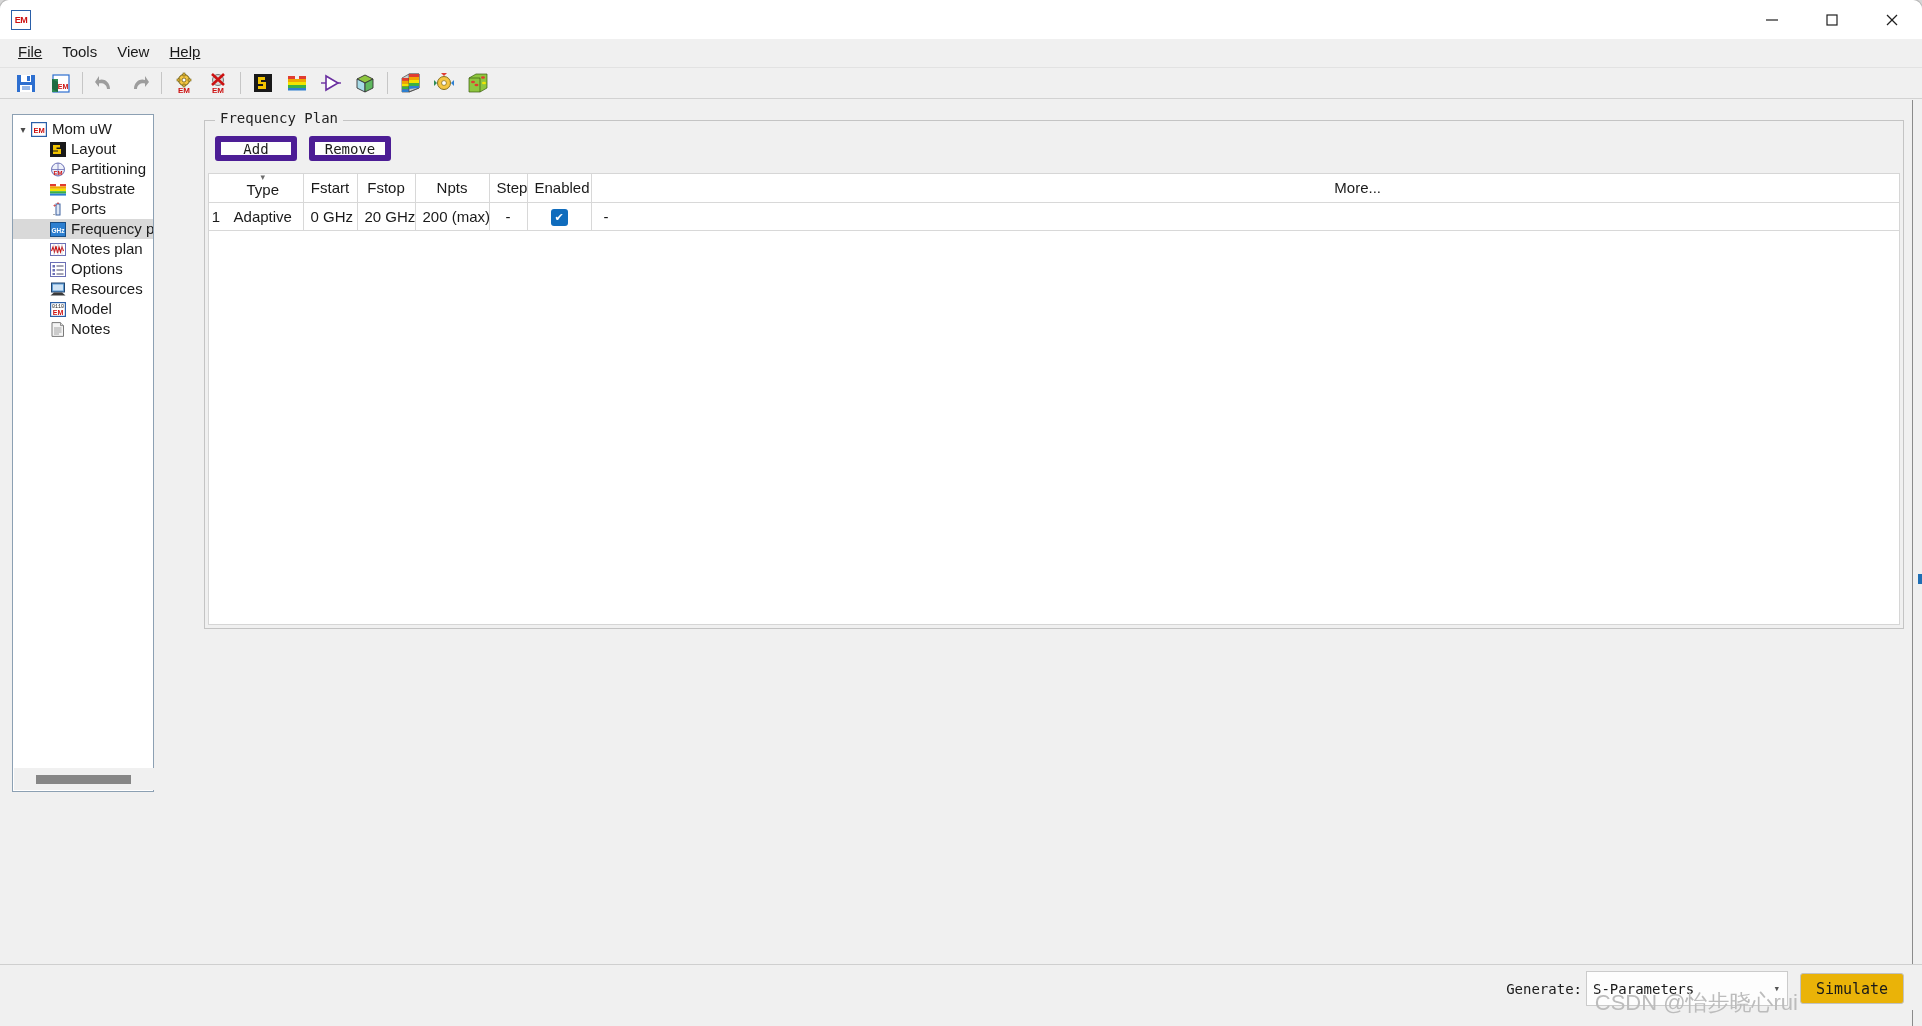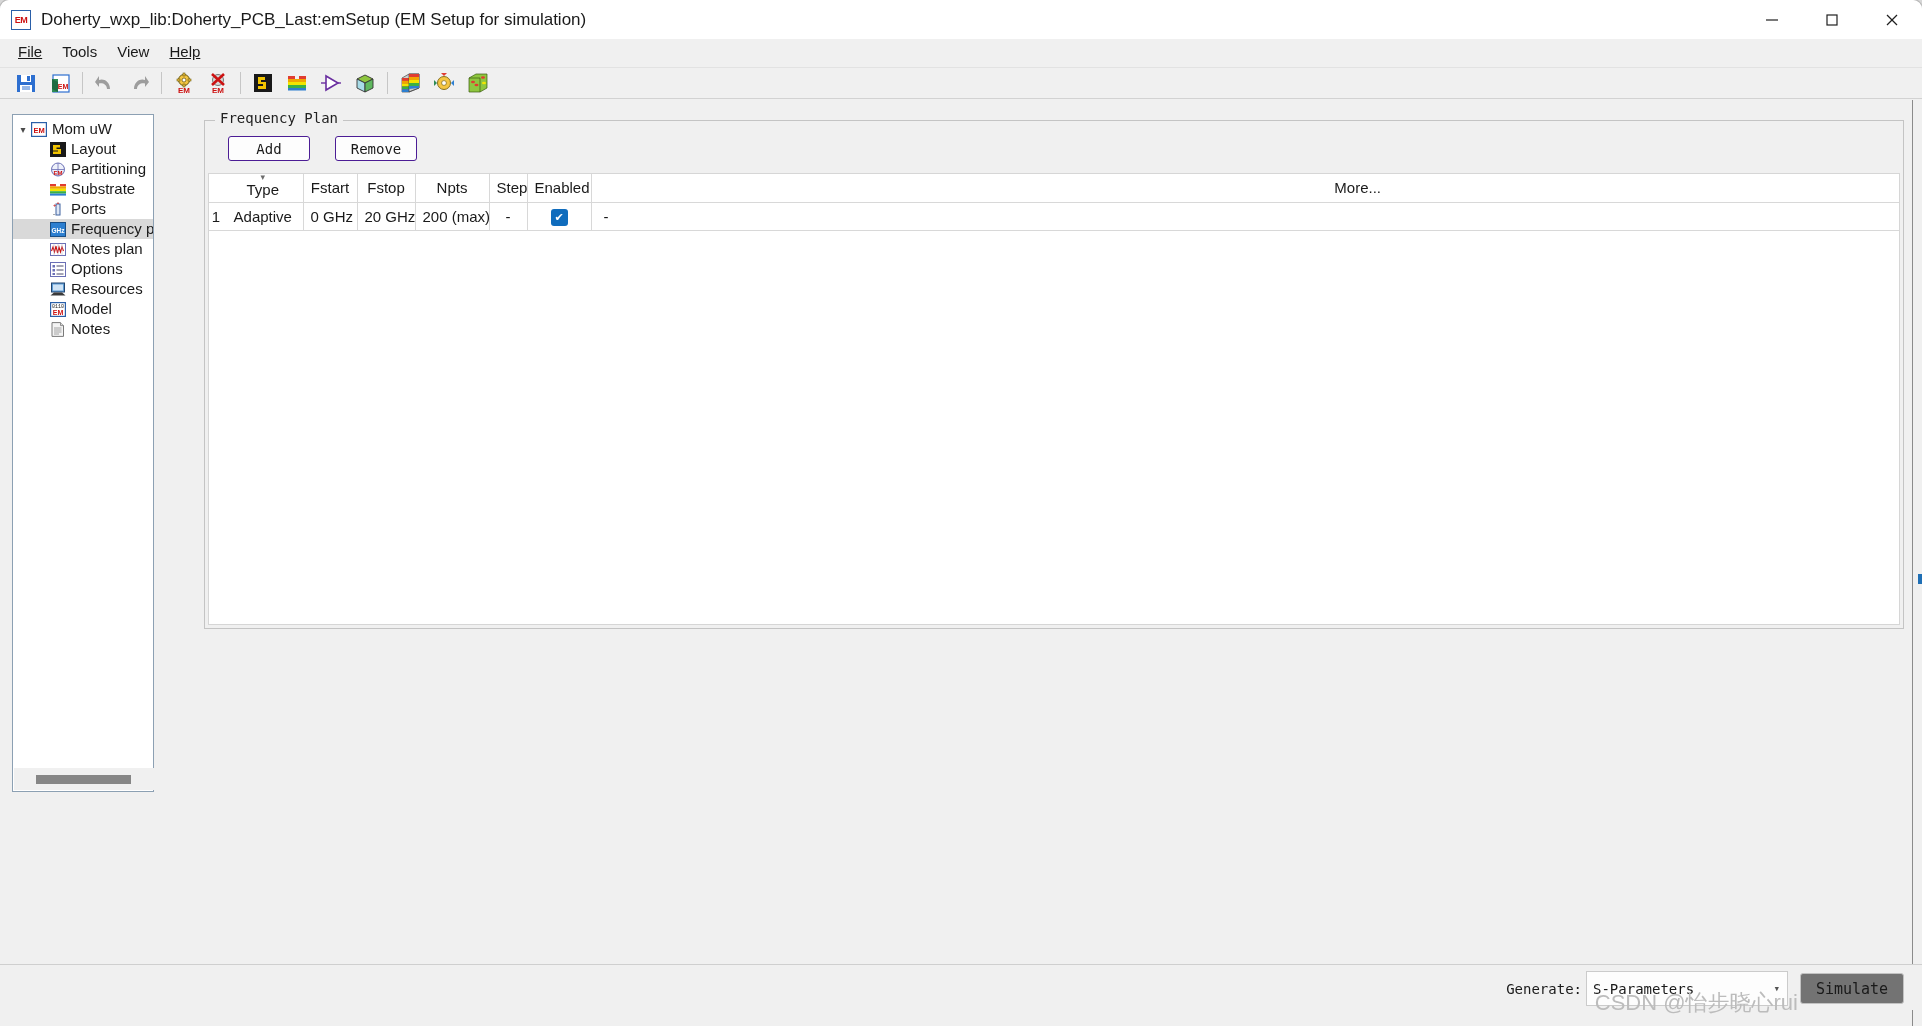--- a/index.html
+++ b/index.html
@@ -314,7 +314,6 @@
 
   <div class="titlebar">
     <div class="title-icon">EM</div>
-    <div class="title-text">Doherty_wxp_lib:Doherty_PCB_Last:emSetup (EM Setup for simulation)</div>
     <div class="win-controls">
       <div class="win-btn">
         <svg width="14" height="14" viewBox="0 0 14 14">

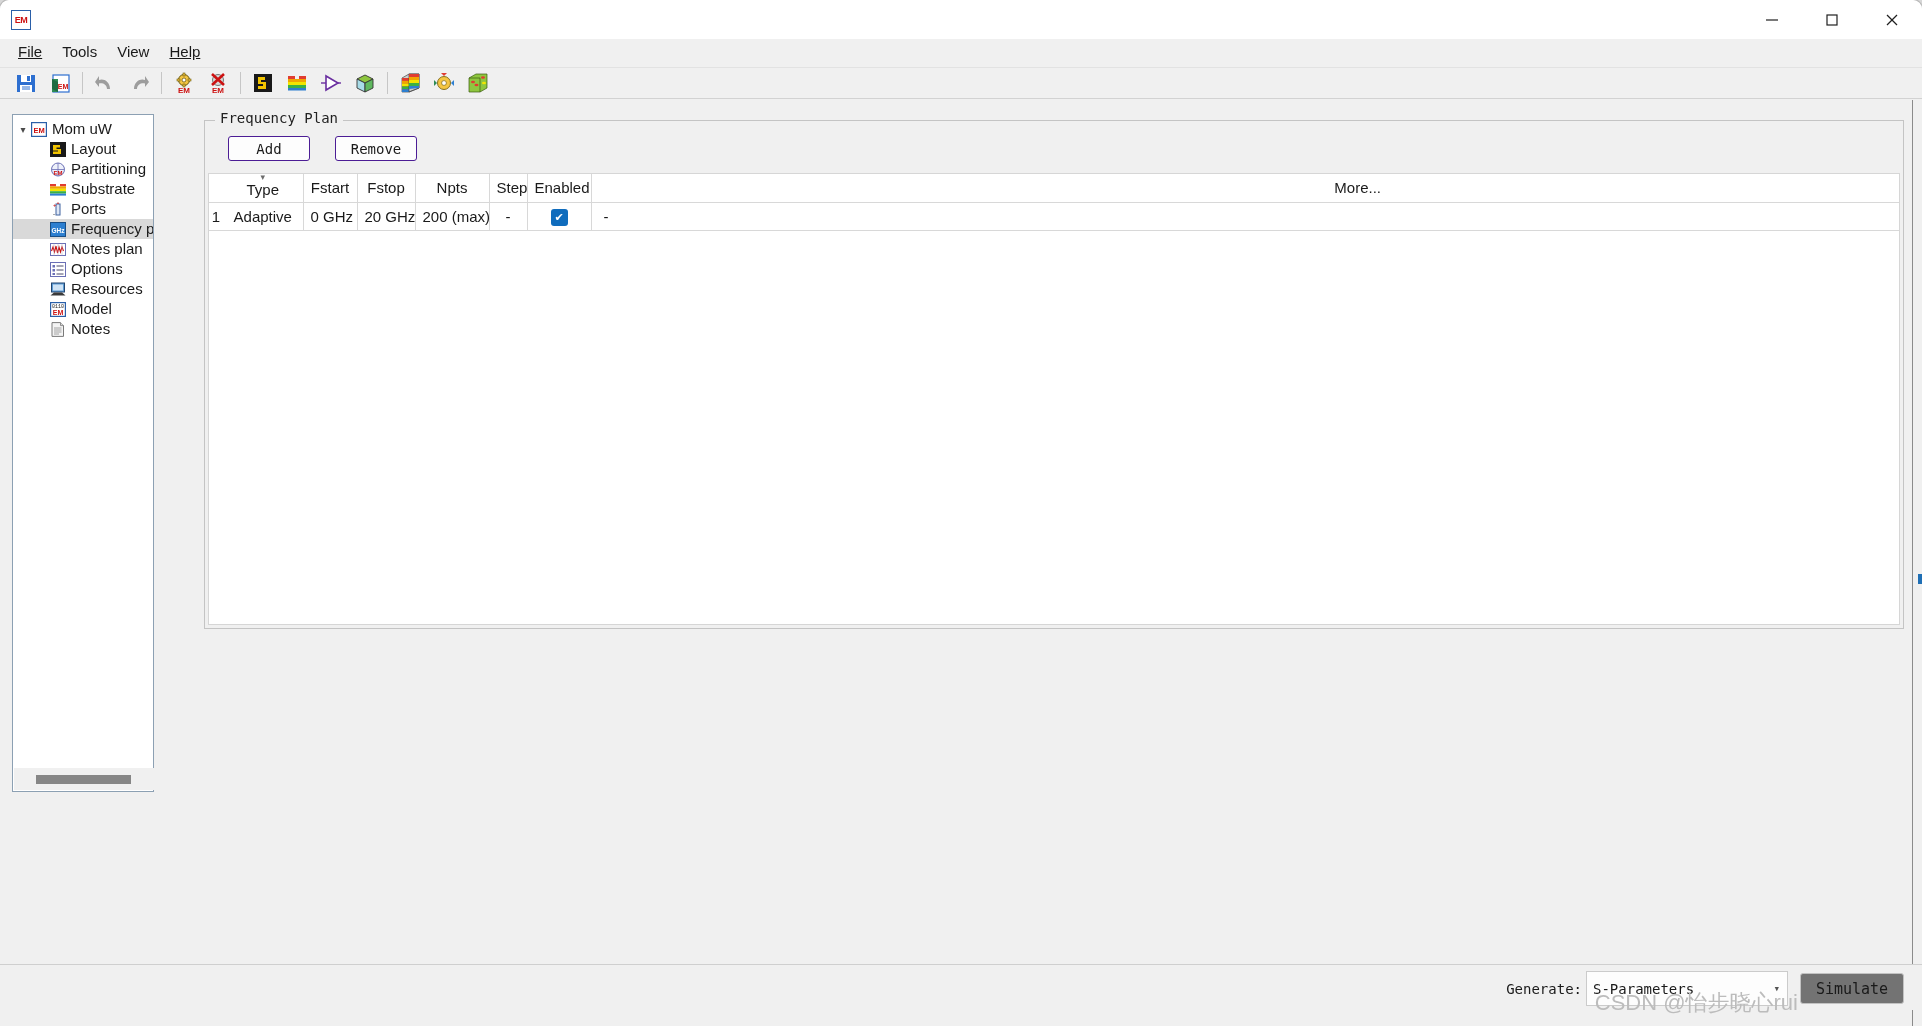--- a/index.html
+++ b/index.html
@@ -170,14 +170,13 @@
   .btn {
     width: 82px; height: 25px;
     background: #fdfdfd;
-    border: 1px solid #4c1d95;
+    border: 6px solid #4c1d95;
     border-radius: 3px;
     font-family: "DejaVu Sans Mono", monospace;
     font-size: 14px;
     color: #1a1a1a;
     display: flex; align-items: center; justify-content: center;
     margin-right: 12px;
-    margin-left: 13px;
   }
 
   

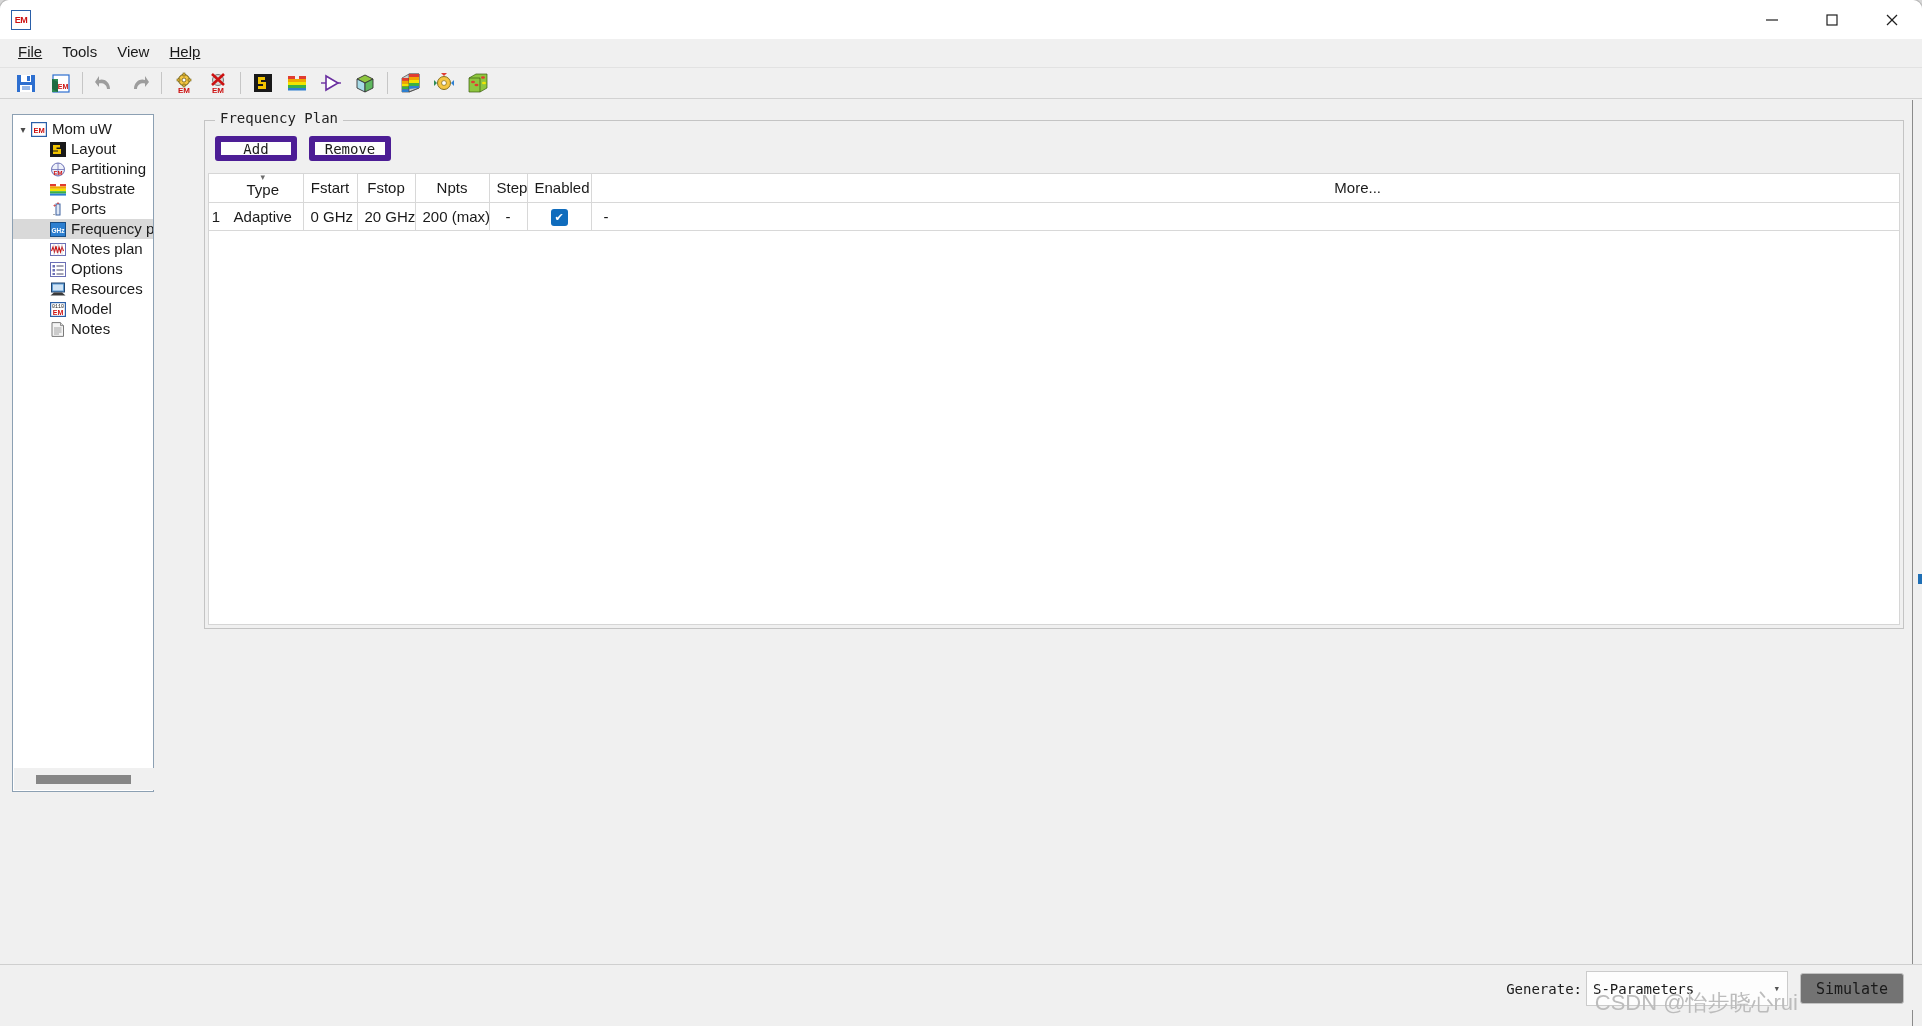--- a/index.html
+++ b/index.html
@@ -272,7 +272,7 @@
   .sim-btn {
     margin-left: 12px;
     width: 104px; height: 31px;
-    background: #737373;
+    background: #eab308;
     border: 1px solid #c2c2c2;
     border-radius: 3px;
     font-family: "DejaVu Sans Mono", monospace;

